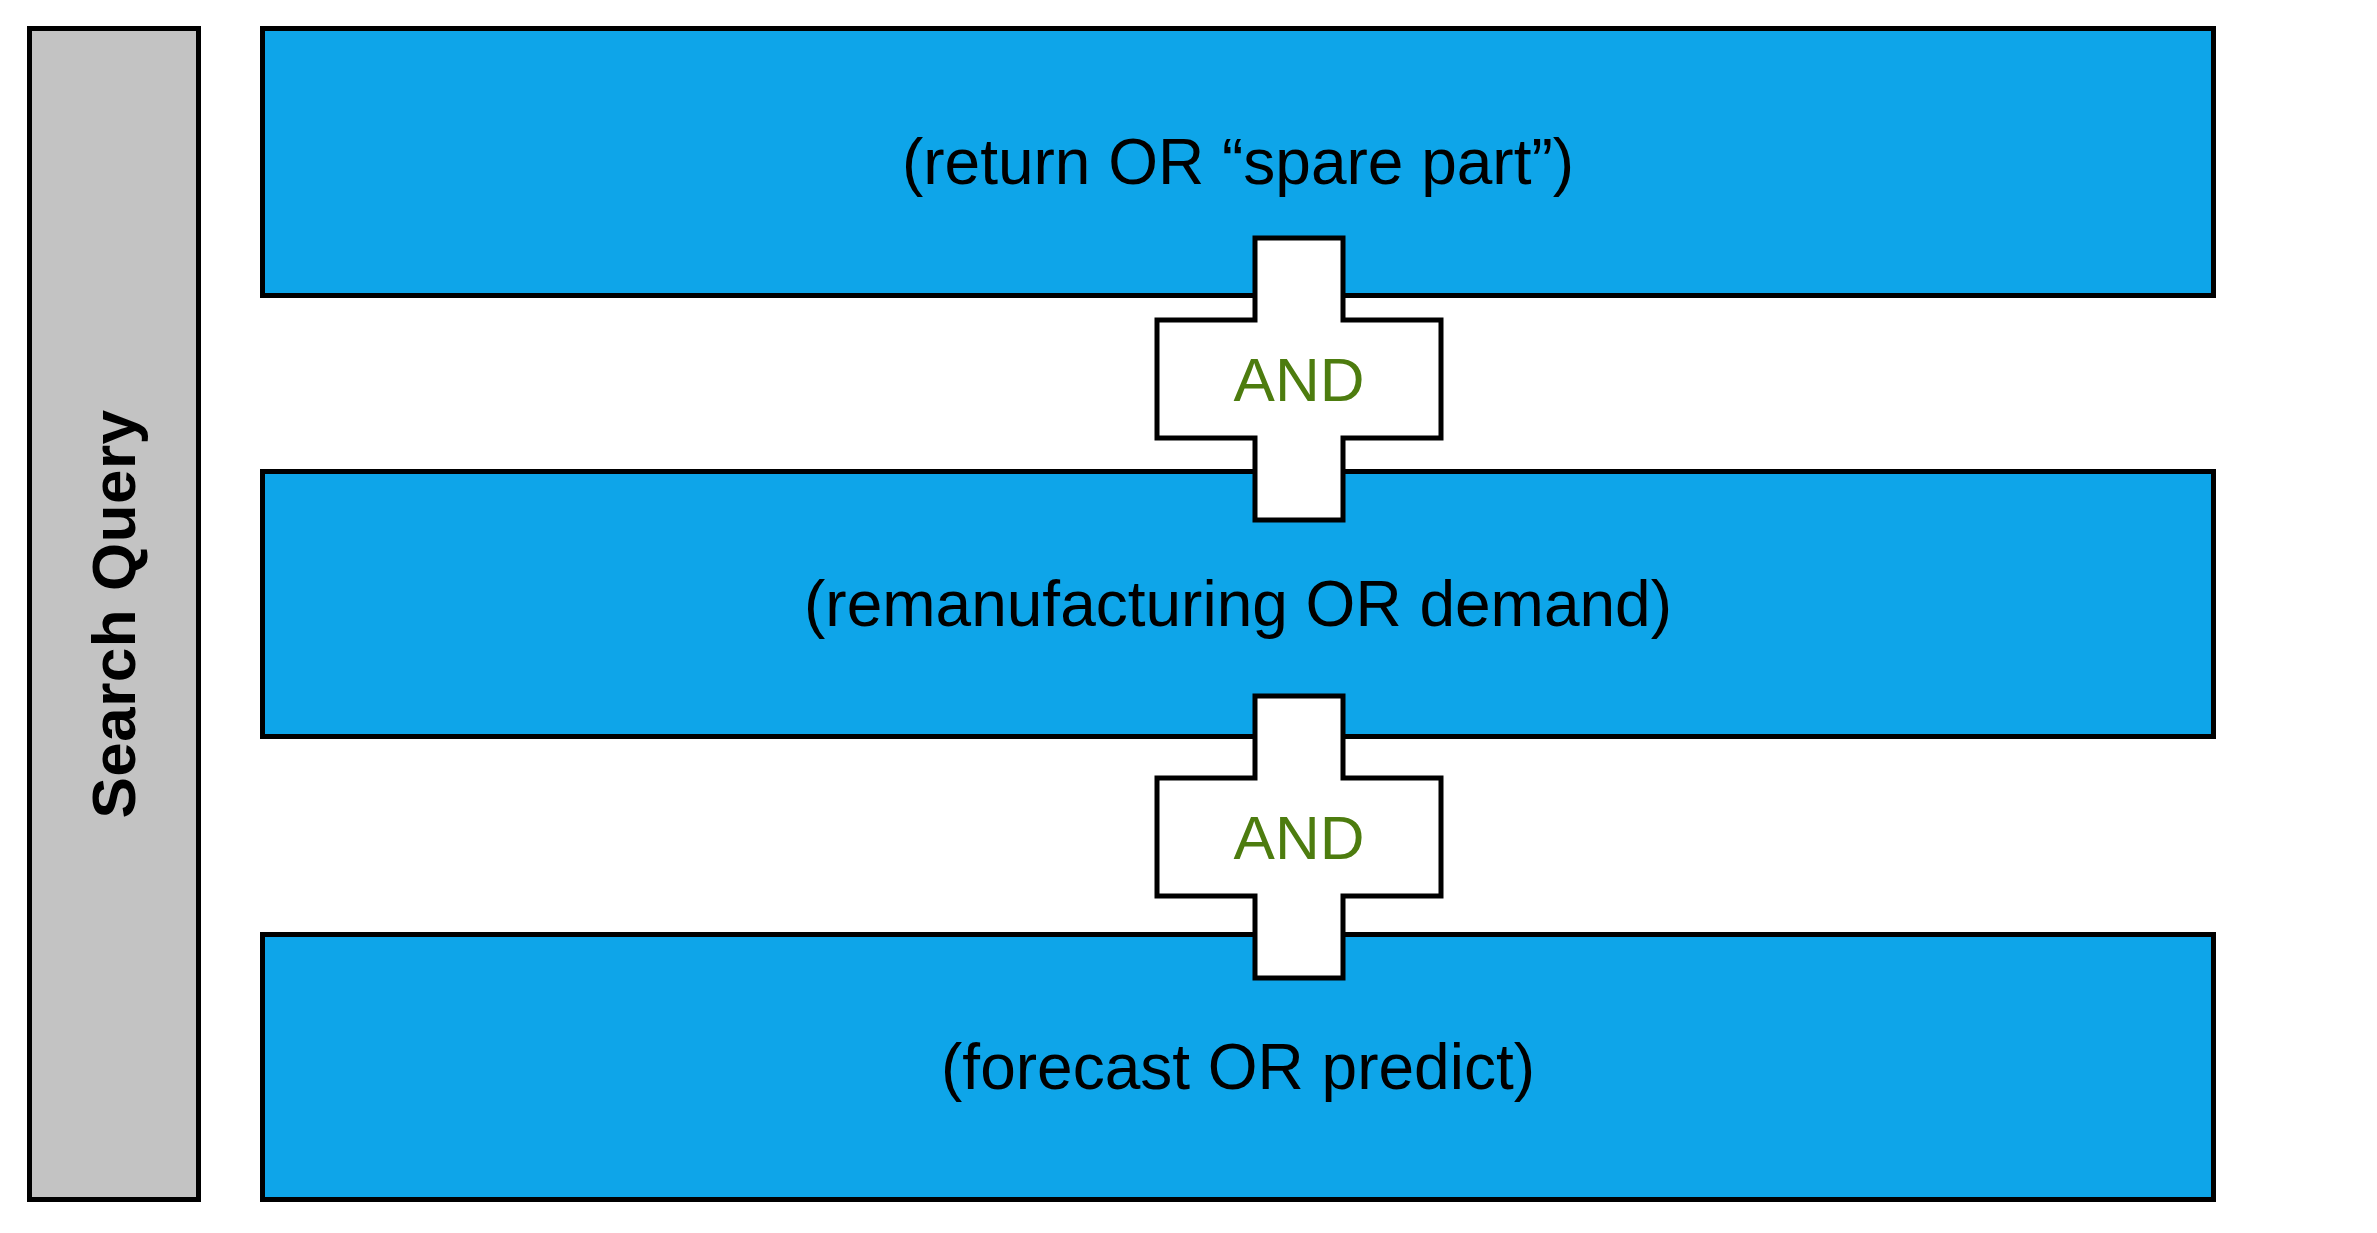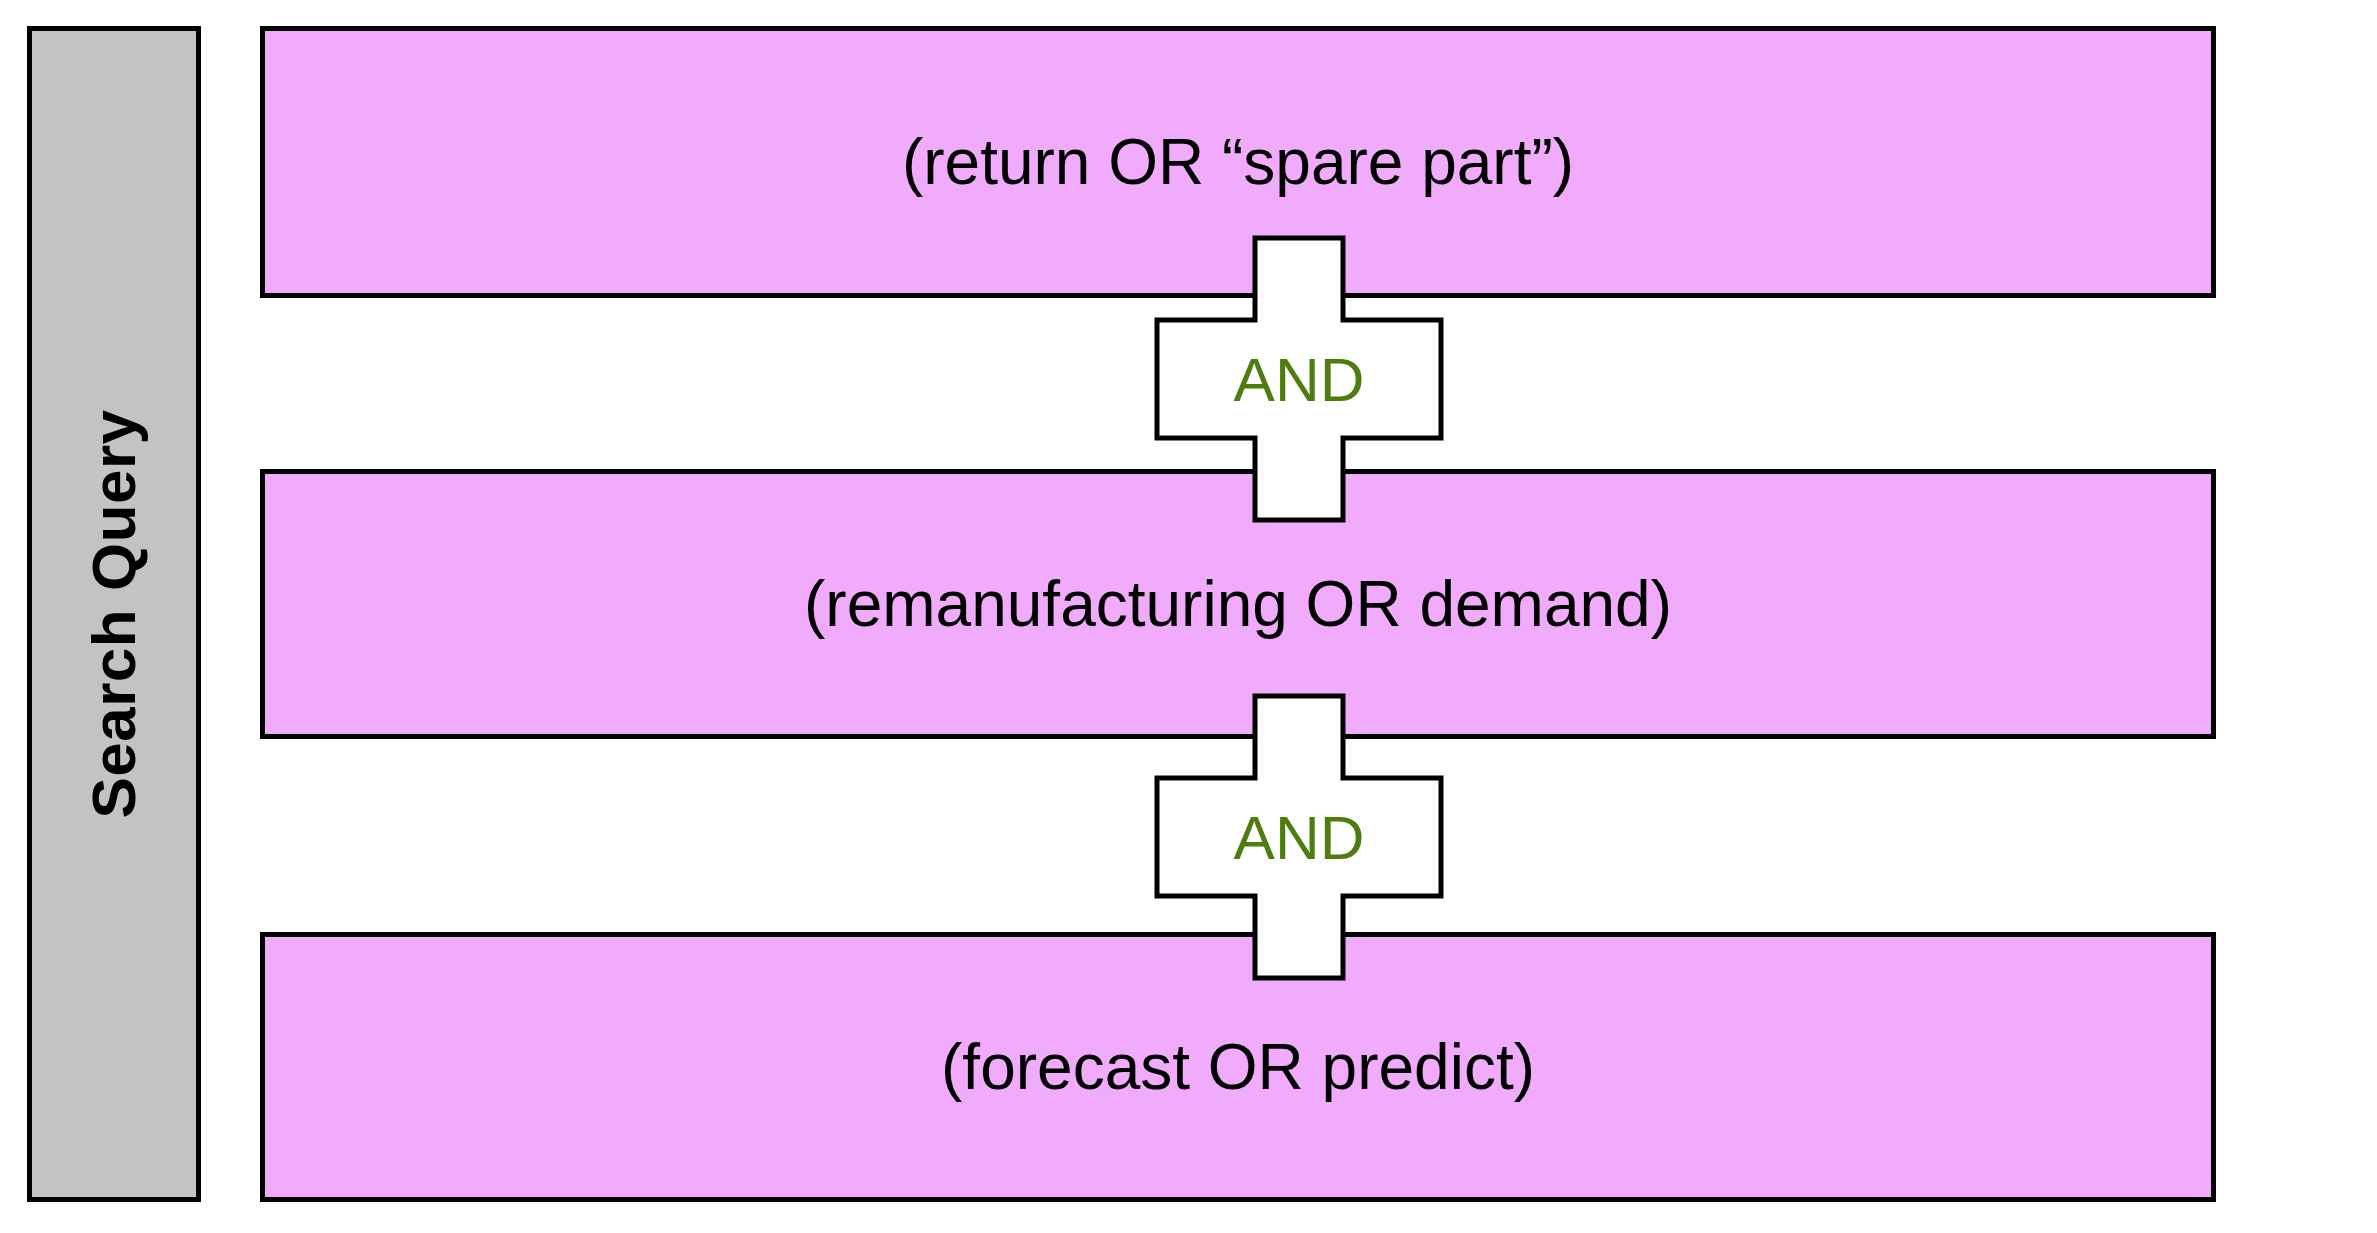--- a/index.html
+++ b/index.html
@@ -47,7 +47,7 @@
     position: absolute;
     left: 260px;
     width: 1956px;
-    background: #f0abfc;
+    background: #0ea5e9;
     border: 5px solid #000000;
     box-sizing: border-box;
     display: flex;

